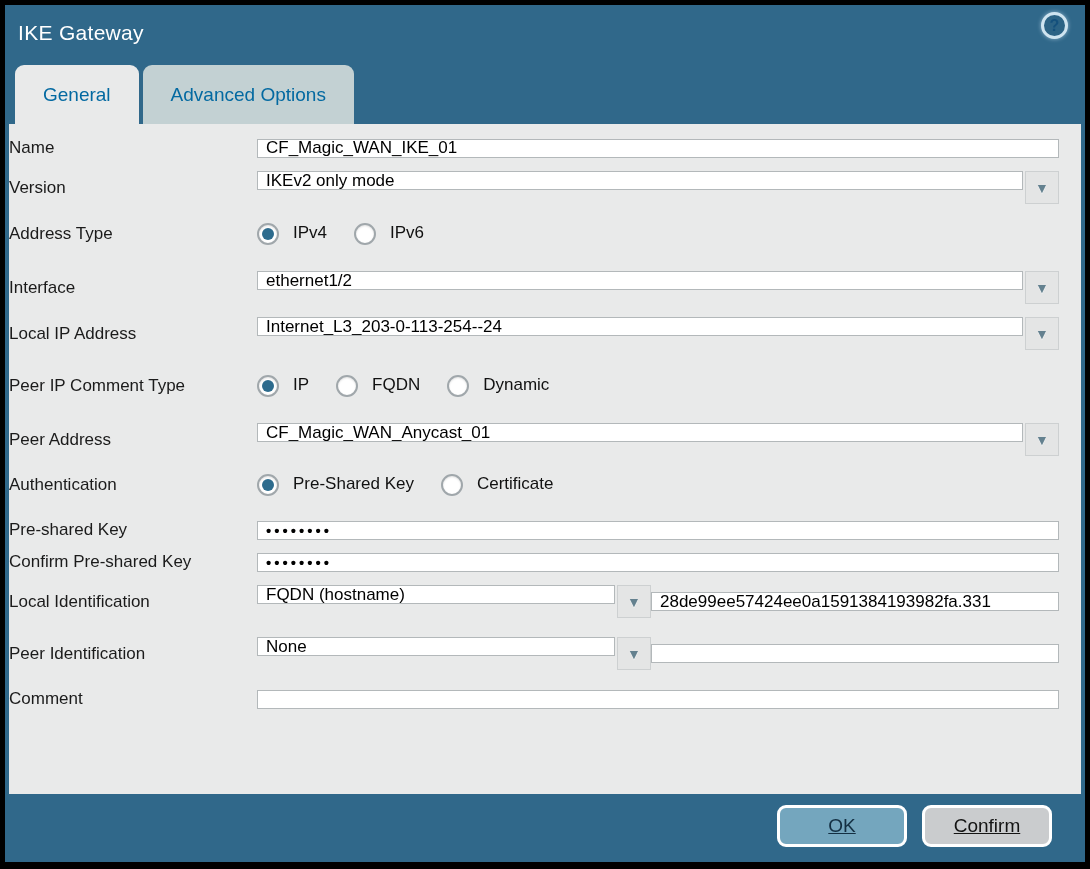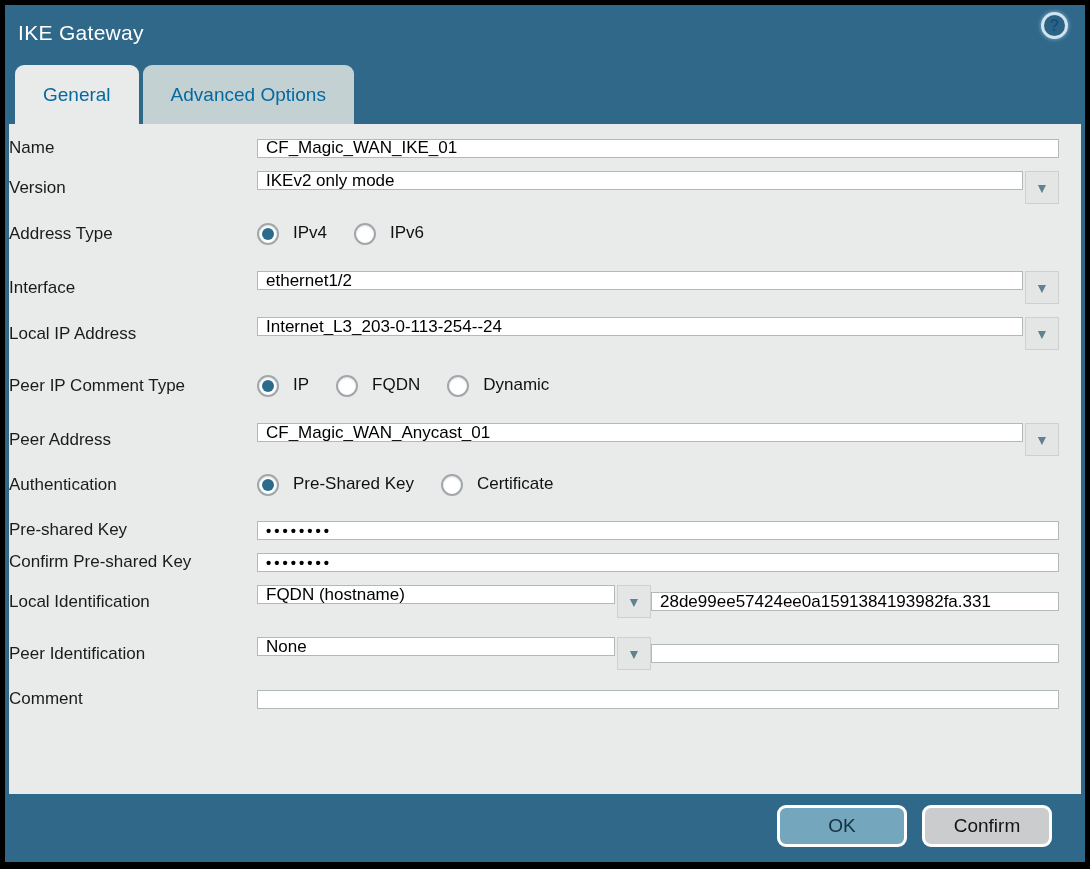--- a/index.html
+++ b/index.html
@@ -78,7 +78,7 @@
   .btn {
     position:absolute; top:11px; width:130px; height:42px;
     border:3px solid #fff; border-radius:9px; font-size:19px;
-    font-family:"Liberation Sans", sans-serif; cursor:pointer;
+    font-family:"Liberation Sans", sans-serif; cursor:pointer;text-decoration:underline;
   }
   .btn.ok { right:178px; background:#74a6be; color:#132f42; }
   .btn.cancel { right:33px; background:#caccce; color:#141414; }

